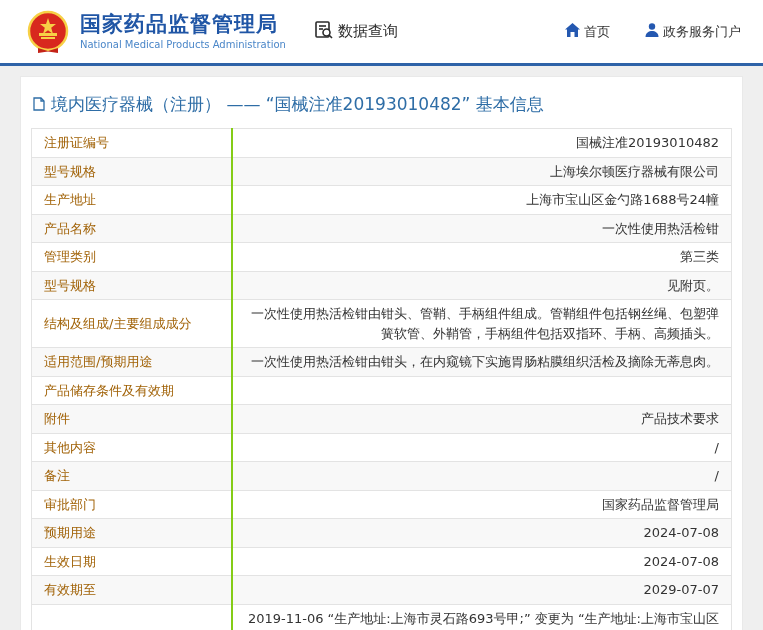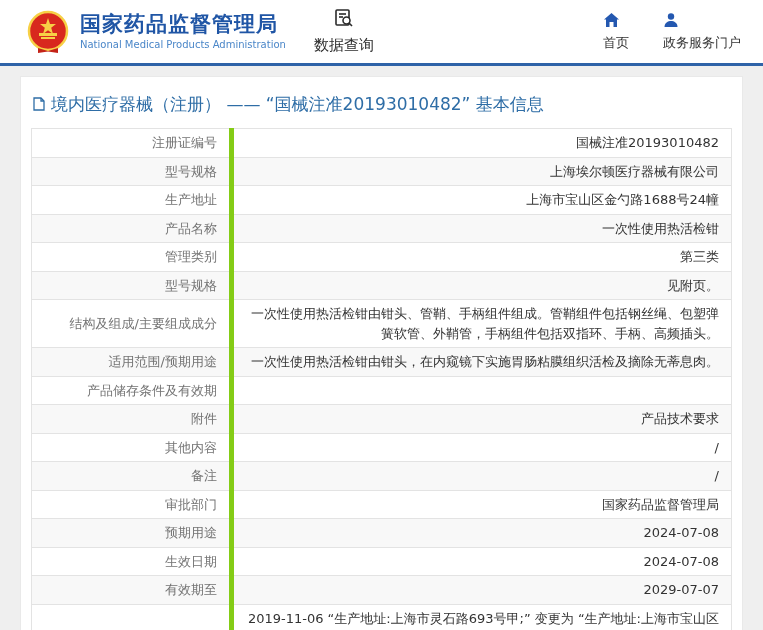--- a/index.html
+++ b/index.html
@@ -42,7 +42,6 @@
     color:#2b2b2b;
     cursor:pointer;
     gap:4px;
-    flex-direction:column;
   }
   .header-spacer { flex:1; }
   .hnav {

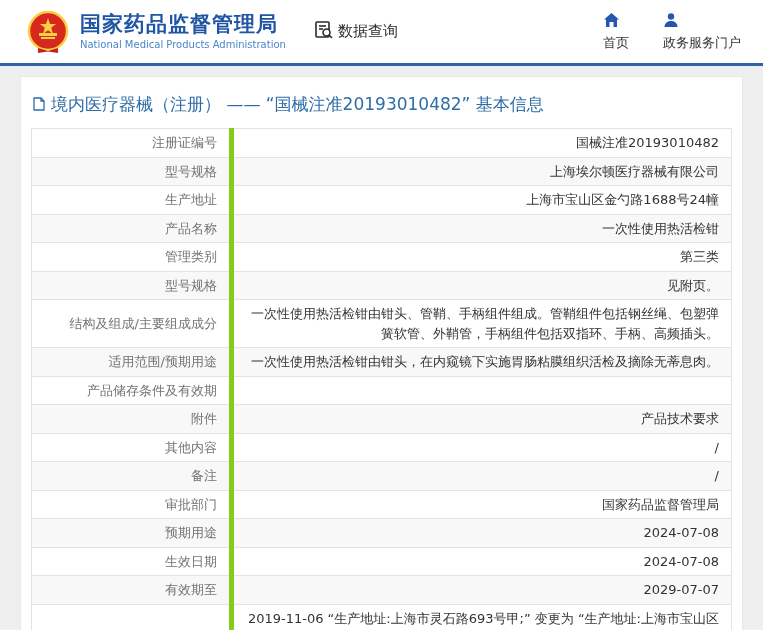--- a/index.html
+++ b/index.html
@@ -51,7 +51,8 @@
   }
   .hnav-item {
     display:flex;
-    flex-direction:column;
+    flex-direction:row;
+    align-items:center;
     gap:3px;
     font-size:13px;
     color:#333;

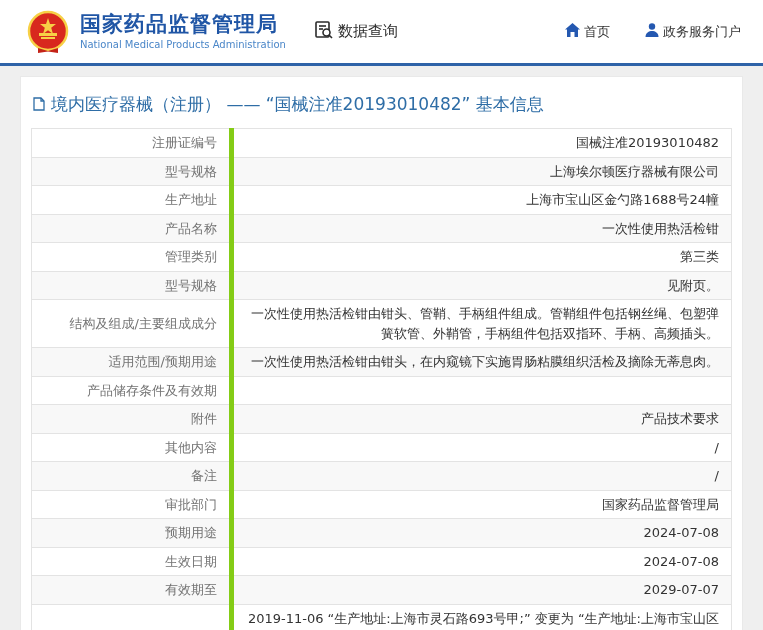--- a/index.html
+++ b/index.html
@@ -92,9 +92,9 @@
   }
   table.info th {
     width:200px;
-    text-align:right;
-    color:#737373;
-    border-right:5px solid #84cc16;
+    text-align:left;
+    color:#a16207;
+    border-right:2px solid #84cc16;
     white-space:nowrap;
   }
   table.info td { color:#333; }

